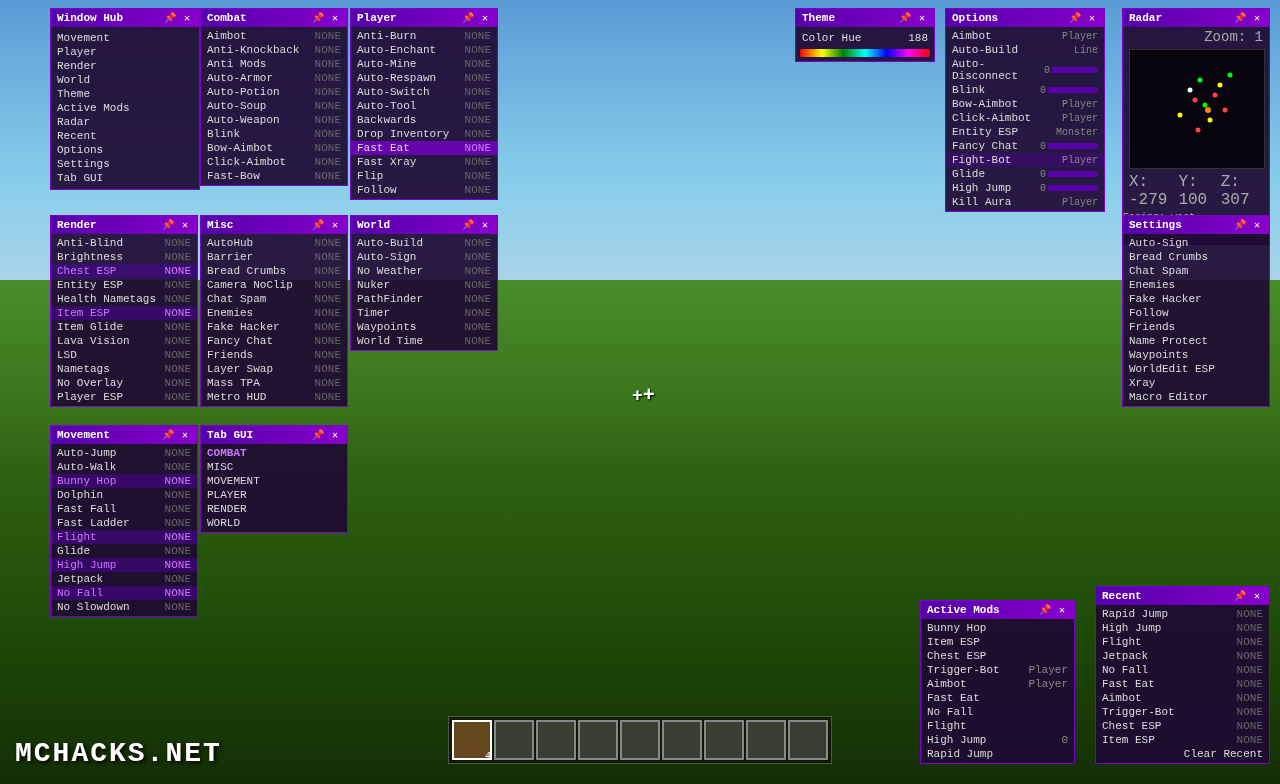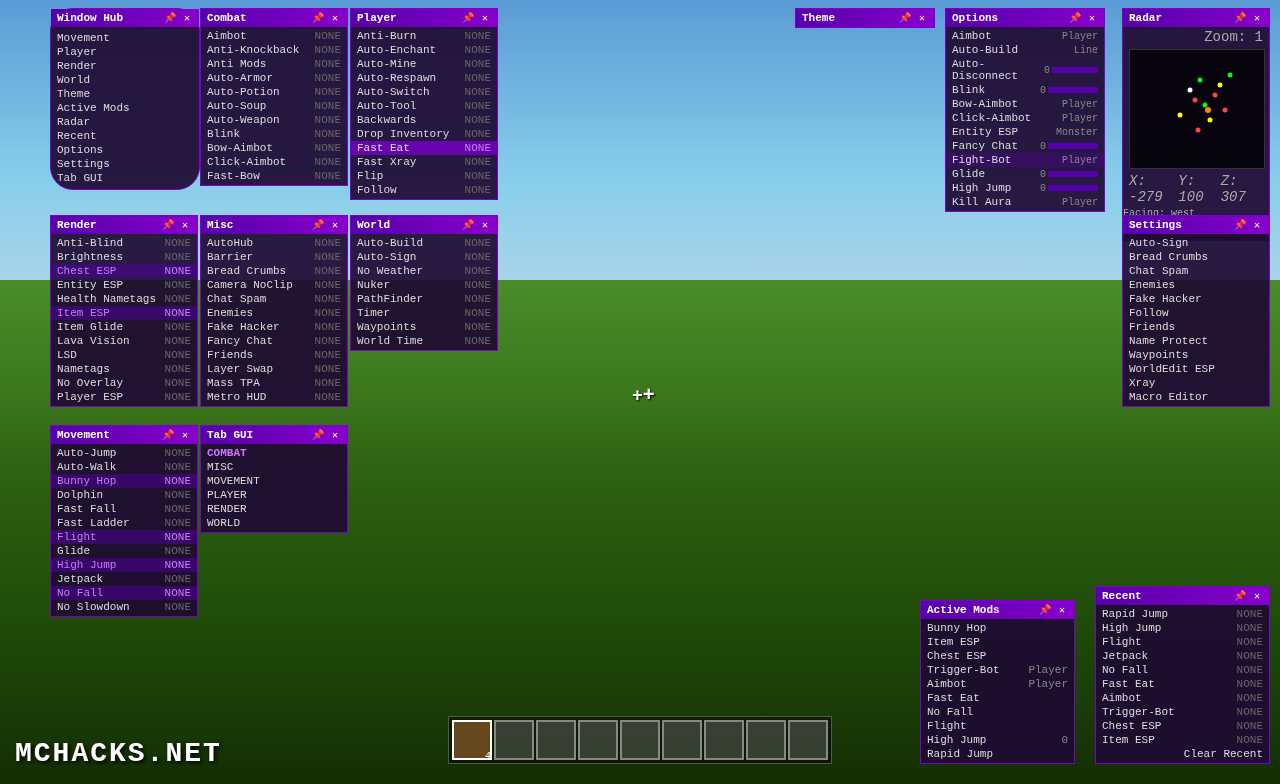--- a/index.html
+++ b/index.html
@@ -151,7 +151,6 @@
       top: 8px;
       left: 50px;
       width: 150px;
-      border-radius: 23px;
     }
     #window-hub .panel-content {
       padding: 4px 0;

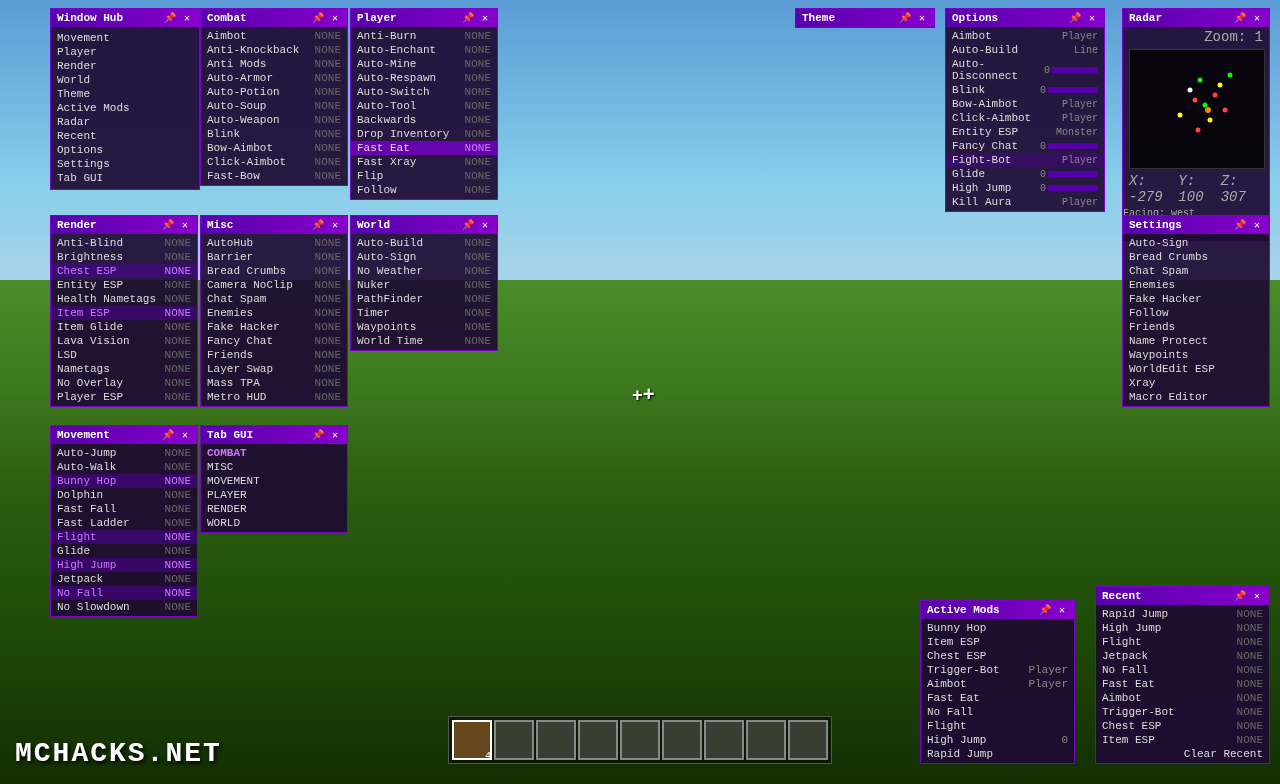--- a/index.html
+++ b/index.html
@@ -752,6 +752,13 @@
       <span class="panel-btn">✕</span>
     </div>
   </div>
+  <div class="panel-content">
+    <div class="color-row">
+      <span class="color-label">Color Hue</span>
+      <span class="color-value">188</span>
+    </div>
+    <div id="color-bar"></div>
+  </div>
 </div>
 
 <div class="panel" id="options-panel">

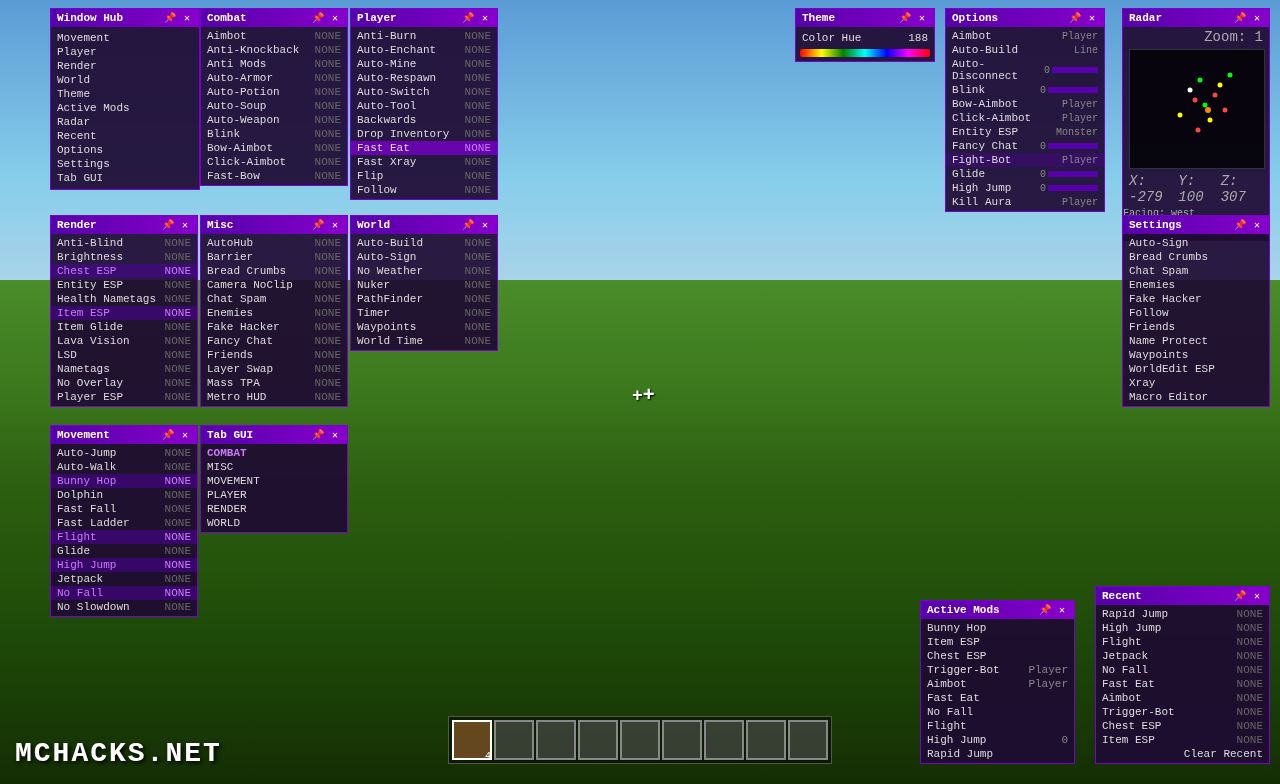--- a/index.html
+++ b/index.html
@@ -275,10 +275,9 @@
     #radar-coords {
       padding: 2px 6px;
       color: #aaa;
-      font-size: 14px;
+      font-size: 16px;
       display: flex;
       justify-content: space-between;
-      font-style: italic;
     }
     #radar-zoom-controls {
       padding: 2px 6px;

